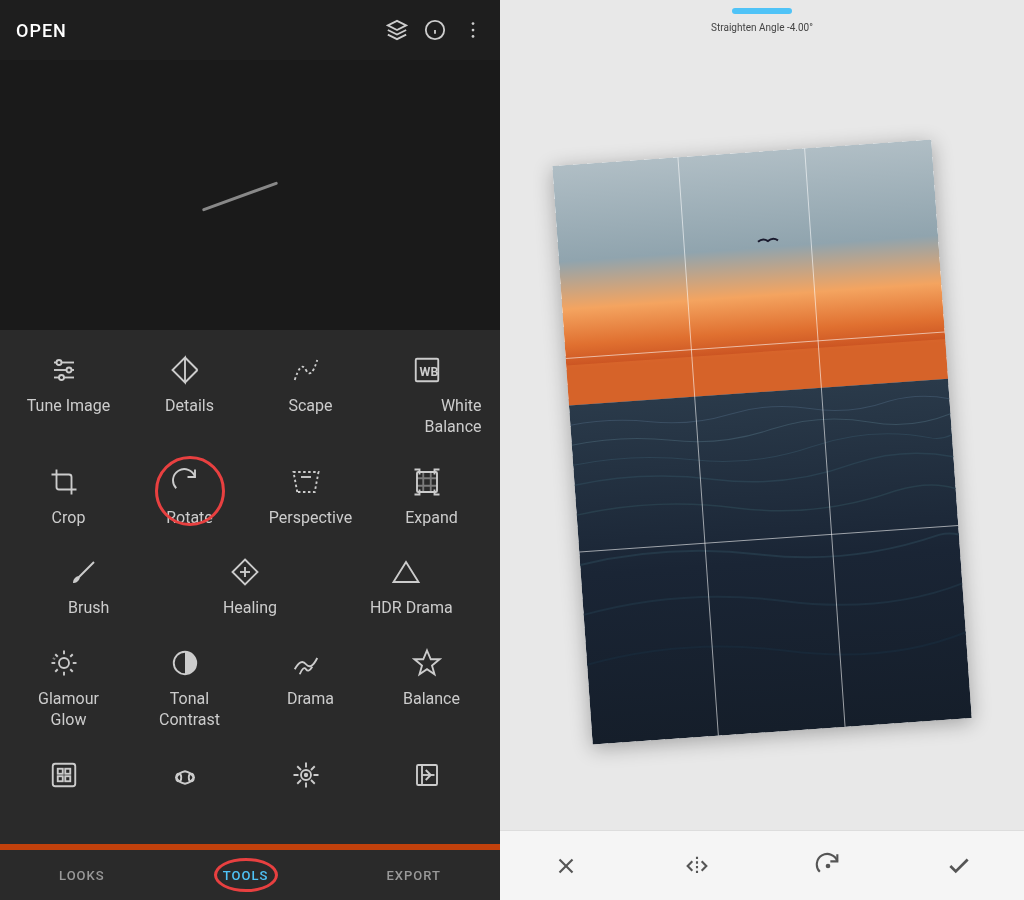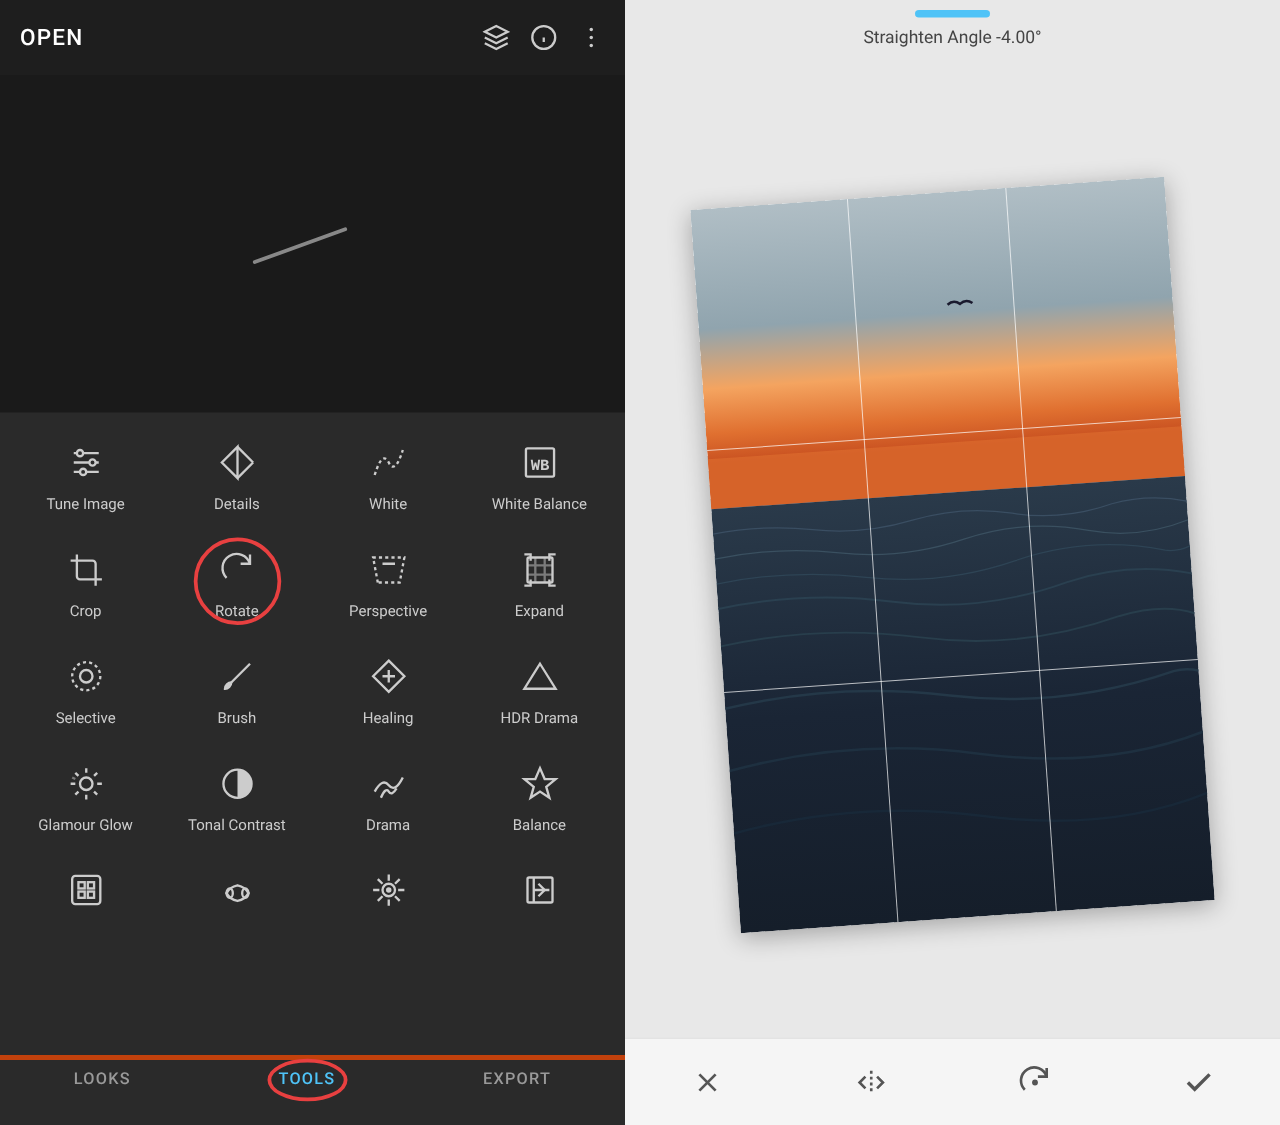--- a/index.html
+++ b/index.html
@@ -198,7 +198,7 @@
     }
 
     .angle-text {
-      font-size: 14px;
+      font-size: 10px;
       color: #444;
       margin-bottom: 20px;
     }

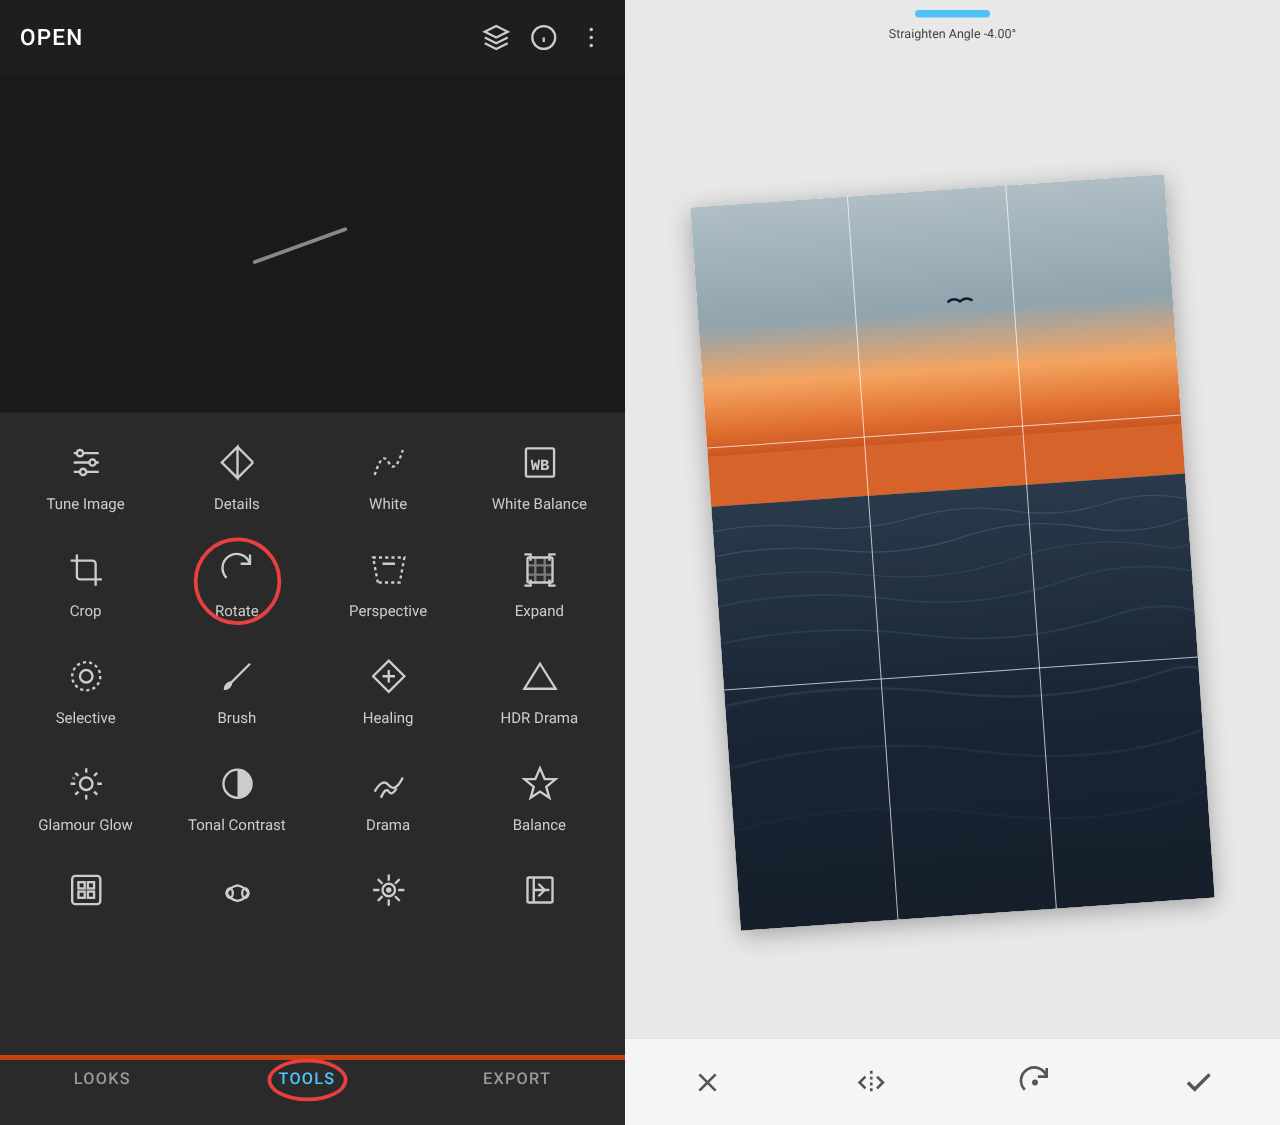--- a/index.html
+++ b/index.html
@@ -107,11 +107,9 @@
       height: 40px;
       display: flex;
       align-items: center;
-      justify-content: center;
       color: #5eead4;
       font-size: 24px;
       margin-bottom: 6px;
-      font-family: Liberation Mono, monospace;
     }
 
     .tool-label {

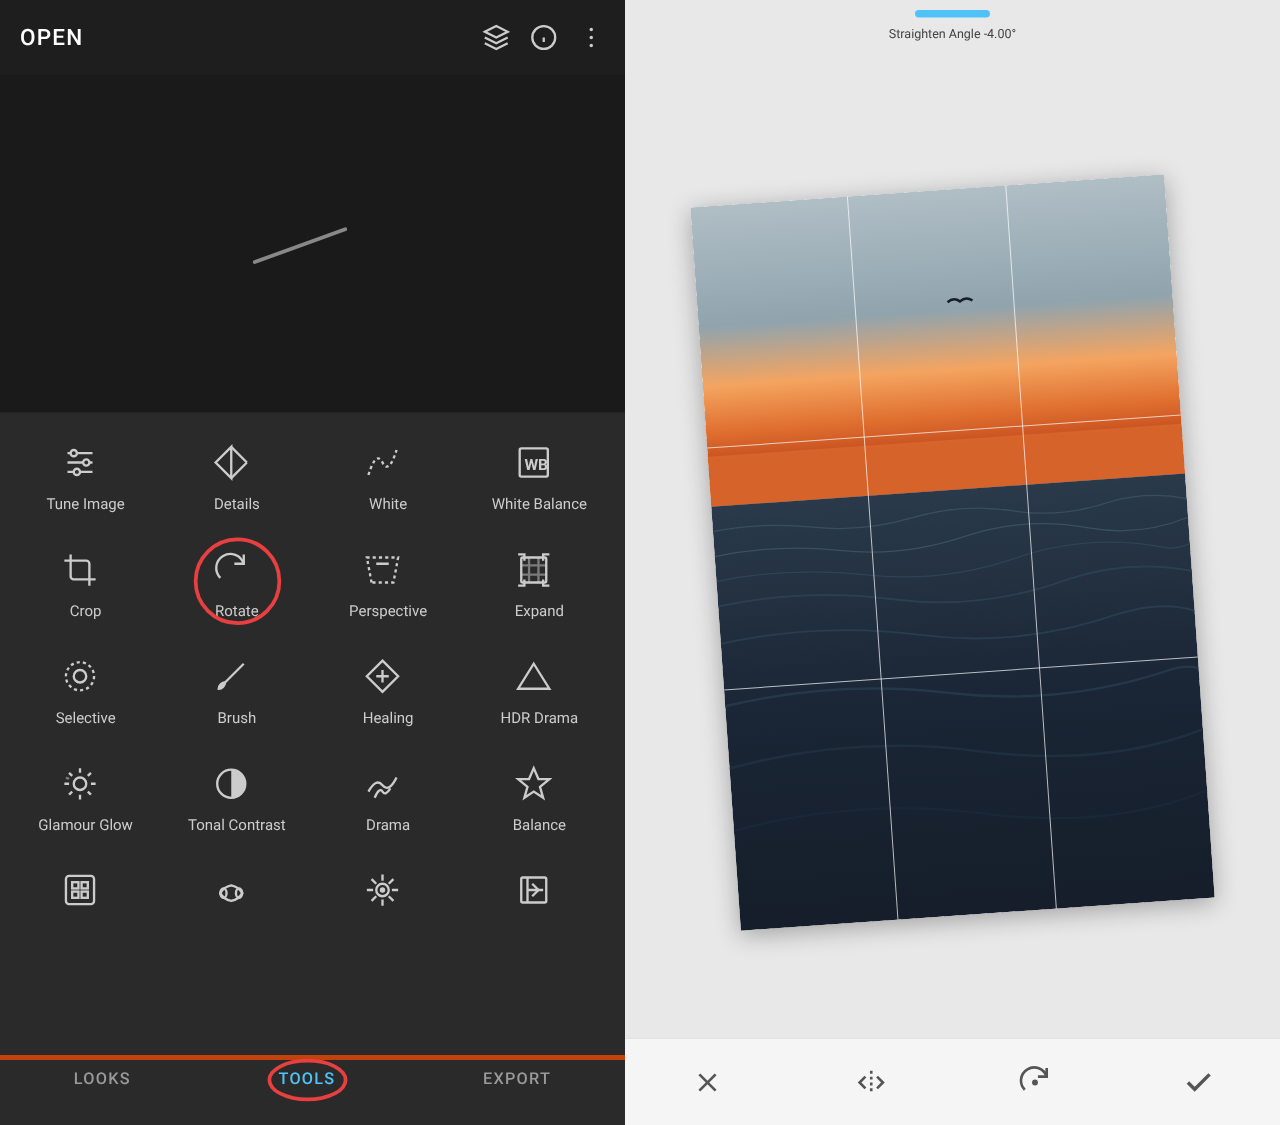--- a/index.html
+++ b/index.html
@@ -114,7 +114,7 @@
 
     .tool-label {
       color: #ccc;
-      font-size: 12px;
+      font-size: 16px;
       text-align: center;
       line-height: 1.3;
     }

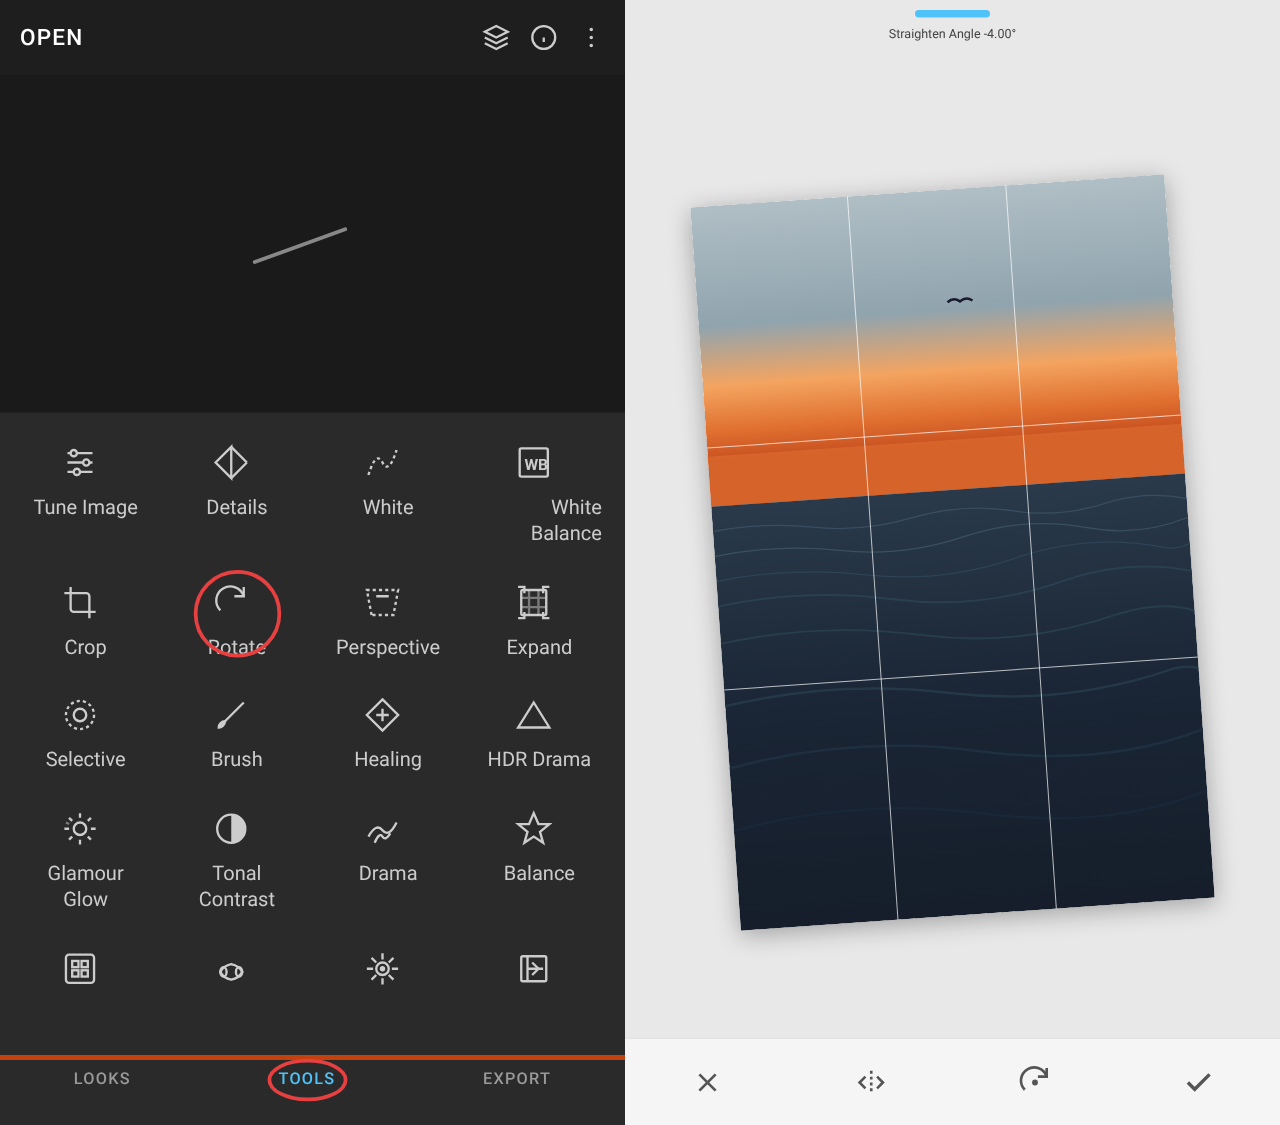--- a/index.html
+++ b/index.html
@@ -350,7 +350,7 @@
             <path d="M3 20 Q8 4 12 12 Q16 20 21 4" stroke="#ccc" stroke-dasharray="2,2"></path>
           </svg>
         </div>
-        <span class="tool-label">White</span>
+        <span class="tool-label">Scape</span>
       </div>
       <div class="tool-item">
         <div class="tool-icon">

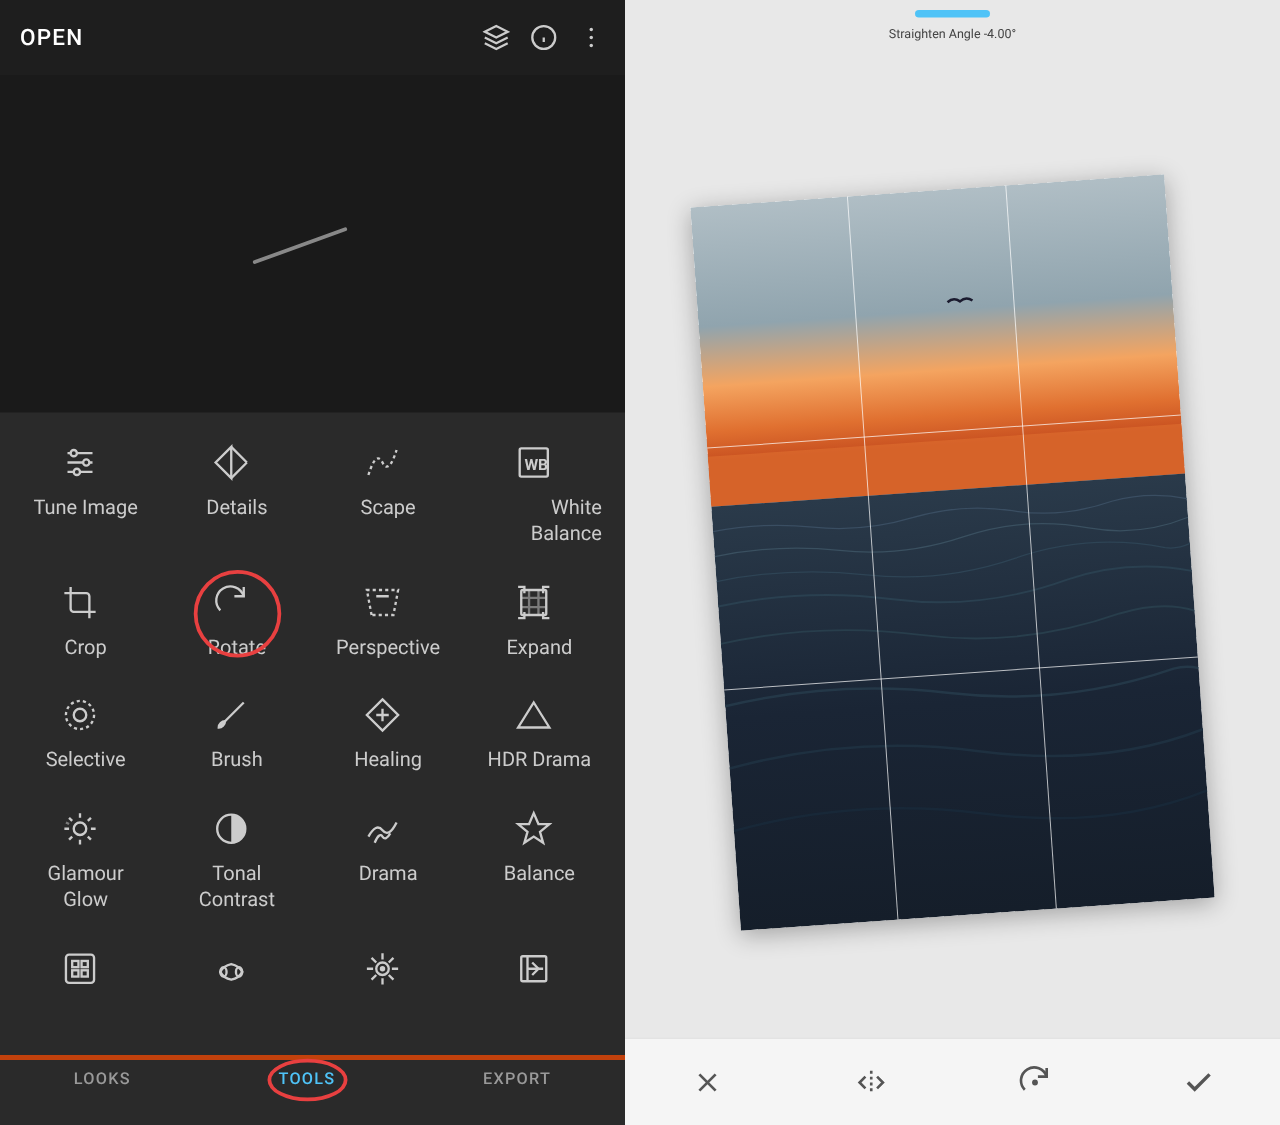--- a/index.html
+++ b/index.html
@@ -408,15 +408,6 @@
     </div>
 
     <div class="tools-row">
-      <div class="tool-item">
-        <div class="tool-icon">
-          <svg width="30" height="30" viewBox="0 0 24 24" fill="none" stroke="#ccc" stroke-width="1.5">
-            <circle cx="12" cy="12" r="4"></circle>
-            <circle cx="12" cy="12" r="9" stroke-dasharray="2,2"></circle>
-          </svg>
-        </div>
-        <span class="tool-label">Selective</span>
-      </div>
       <div class="tool-item">
         <div class="tool-icon">
           <svg width="30" height="30" viewBox="0 0 24 24" fill="none" stroke="#ccc" stroke-width="1.5">

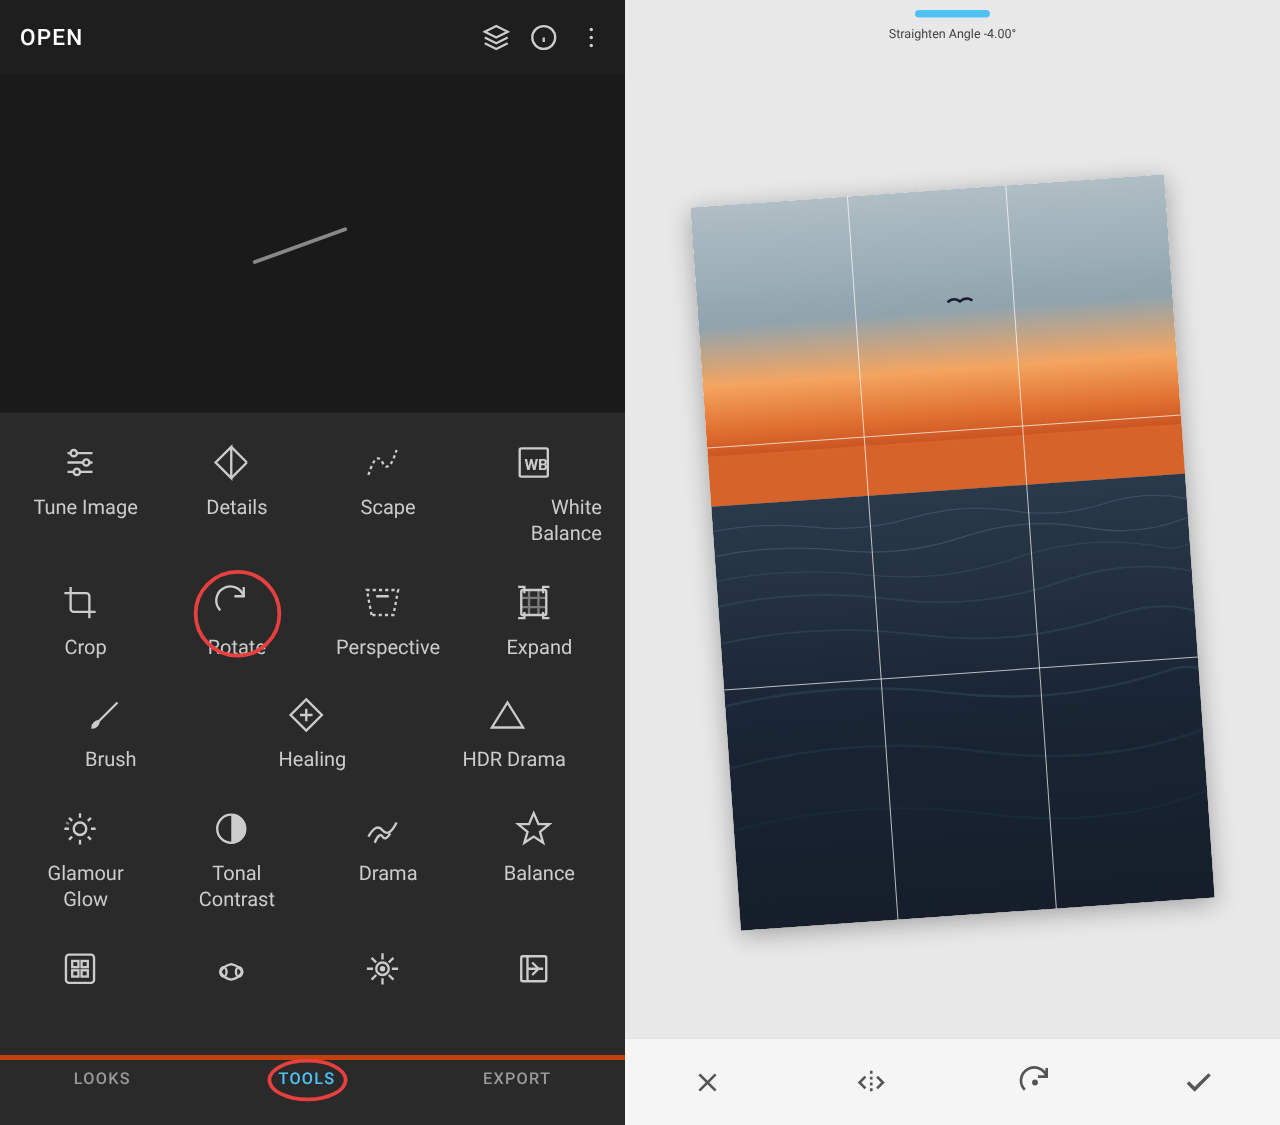--- a/index.html
+++ b/index.html
@@ -137,9 +137,9 @@
       height: 56px;
       background: #2a2a2a;
       display: flex;
-      align-items: flex-start;
+      align-items: center;
       justify-content: space-around;
-      border-top: 4px solid #c2410c;
+      border-top: 6px solid #c2410c;
     }
 
     .nav-item {

